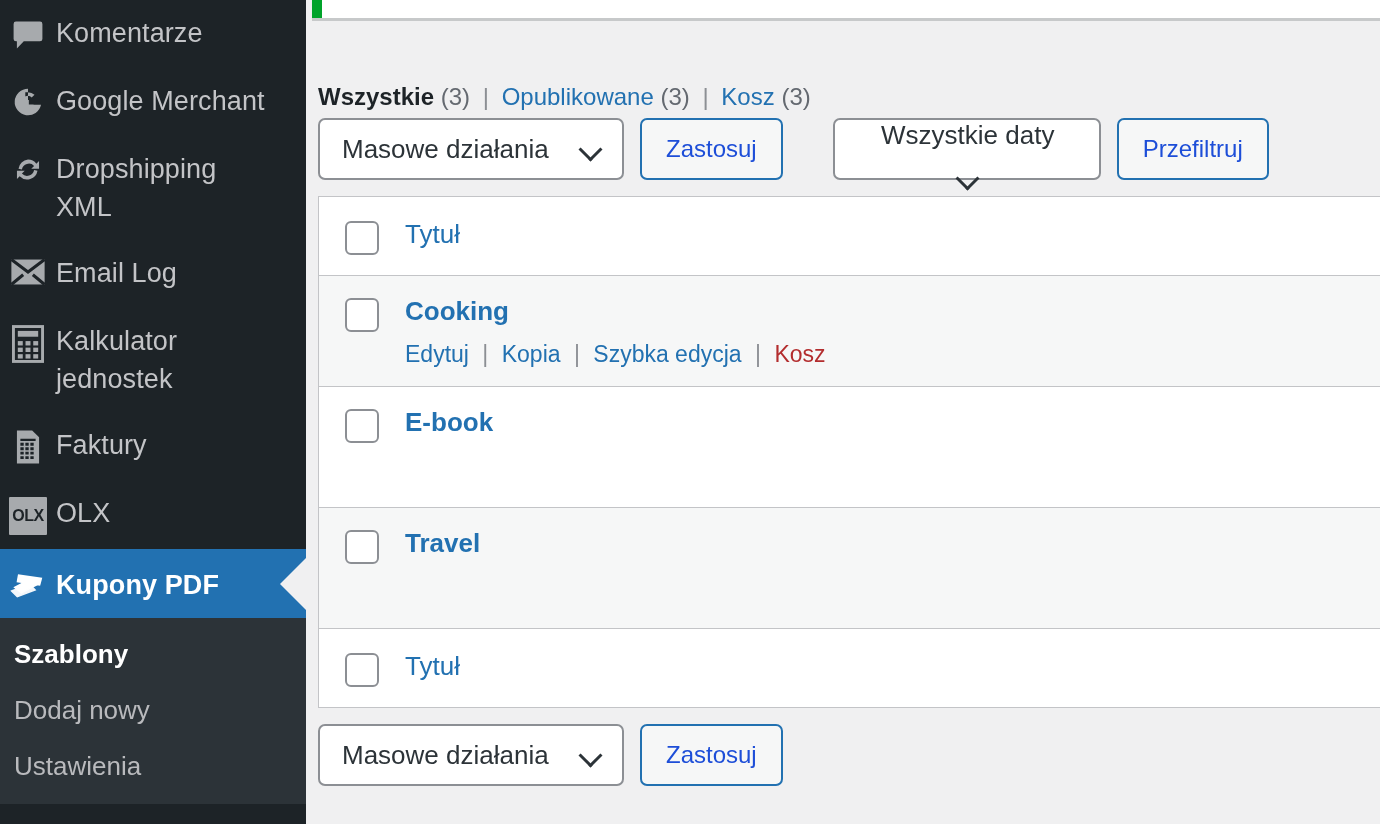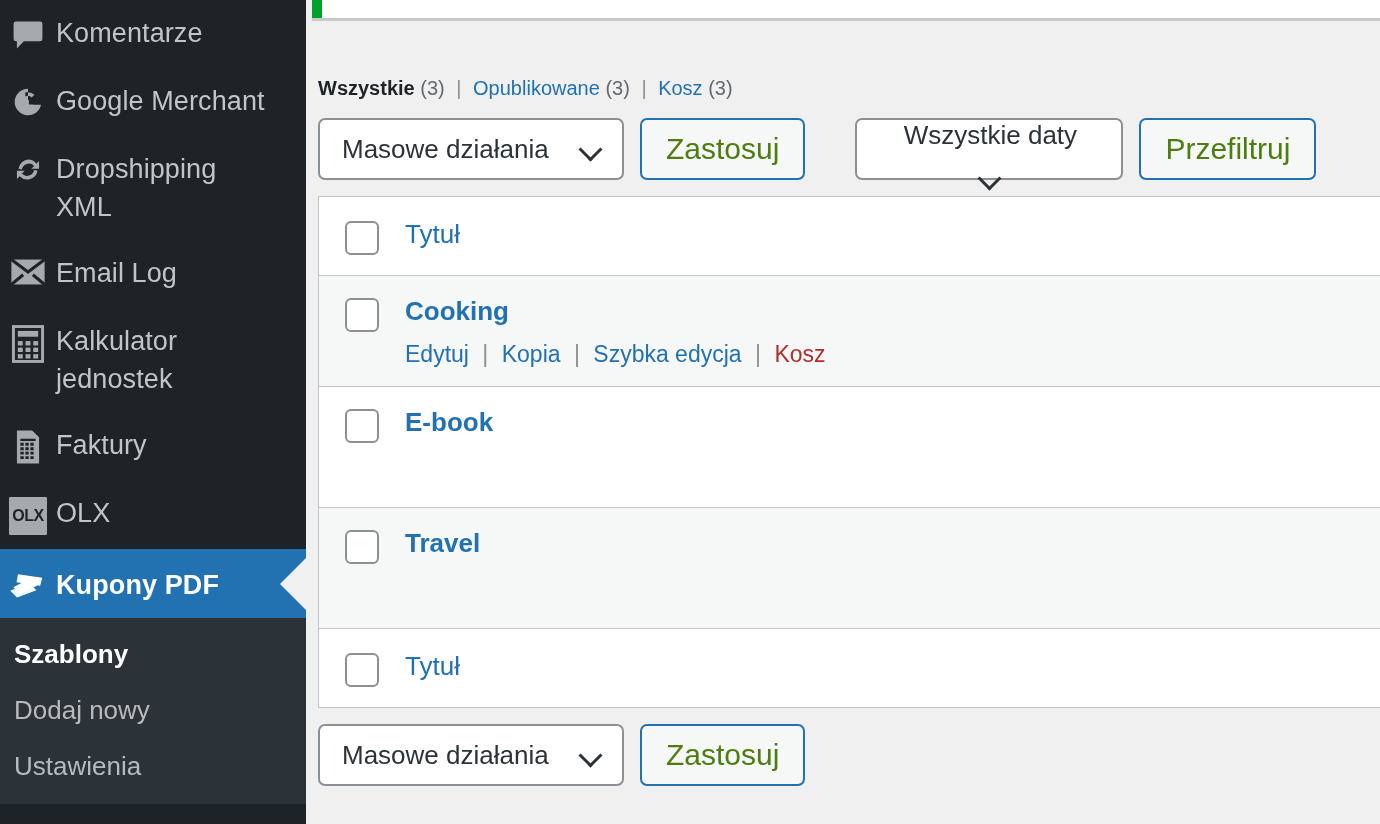--- a/index.html
+++ b/index.html
@@ -89,8 +89,8 @@
   }
 
   #subsubsub {
-    position: absolute; top: 72px; left: 12px;
-    font-size: 20px; line-height: 32px;
+    position: absolute; top: 81px; left: 12px;
+    font-size: 24px; line-height: 32px;
     color: #646970;
     white-space: nowrap;
     text-align: right;

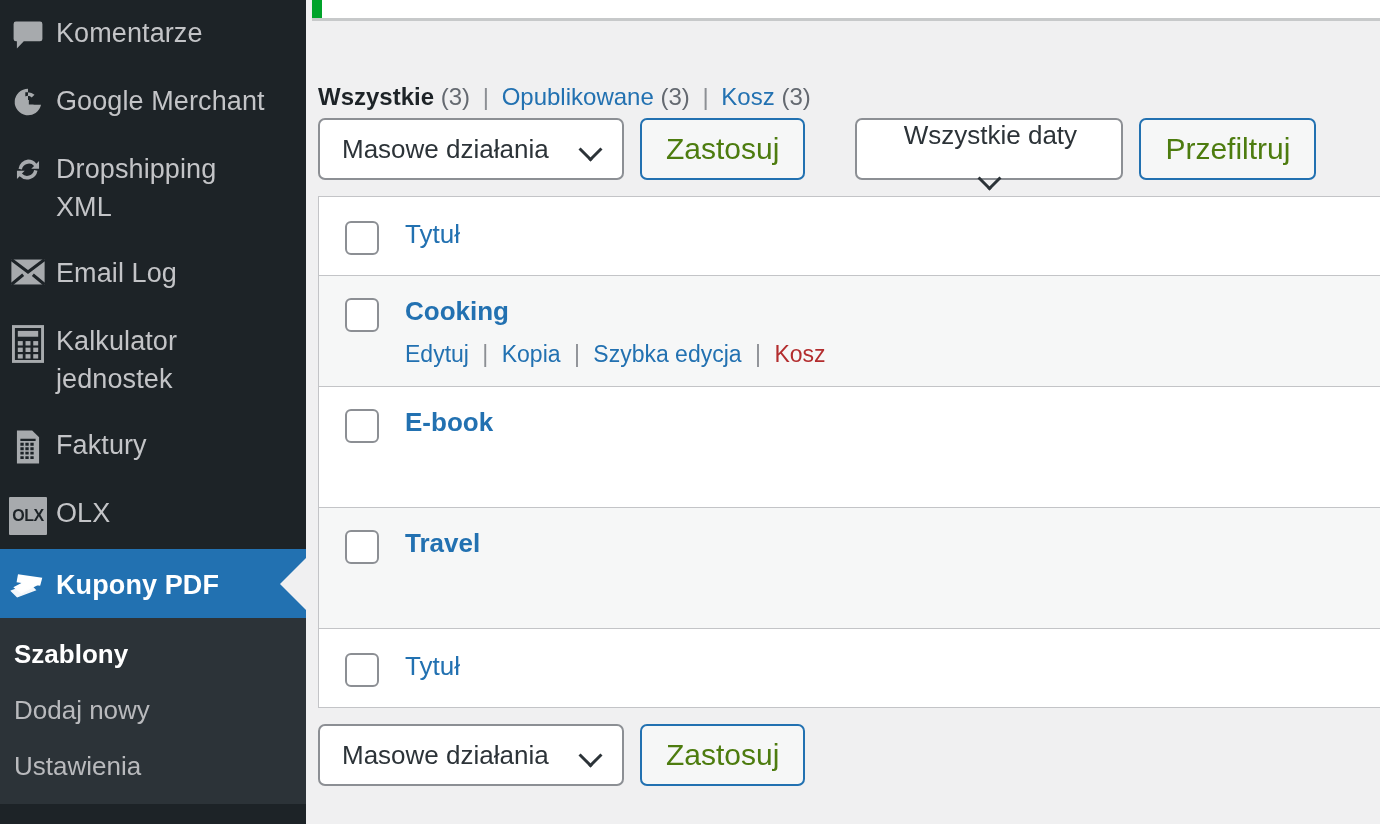--- a/index.html
+++ b/index.html
@@ -135,8 +135,8 @@
     background: #f6f7f7;
     border: 2px solid #2271b1;
     border-radius: 7px;
-    color: #4d7c0f;
-    font-size: 30px;
+    color: #1d4ed8;
+    font-size: 24px;
     display: flex; align-items: center; justify-content: center;
     padding: 0 24px;
   }

